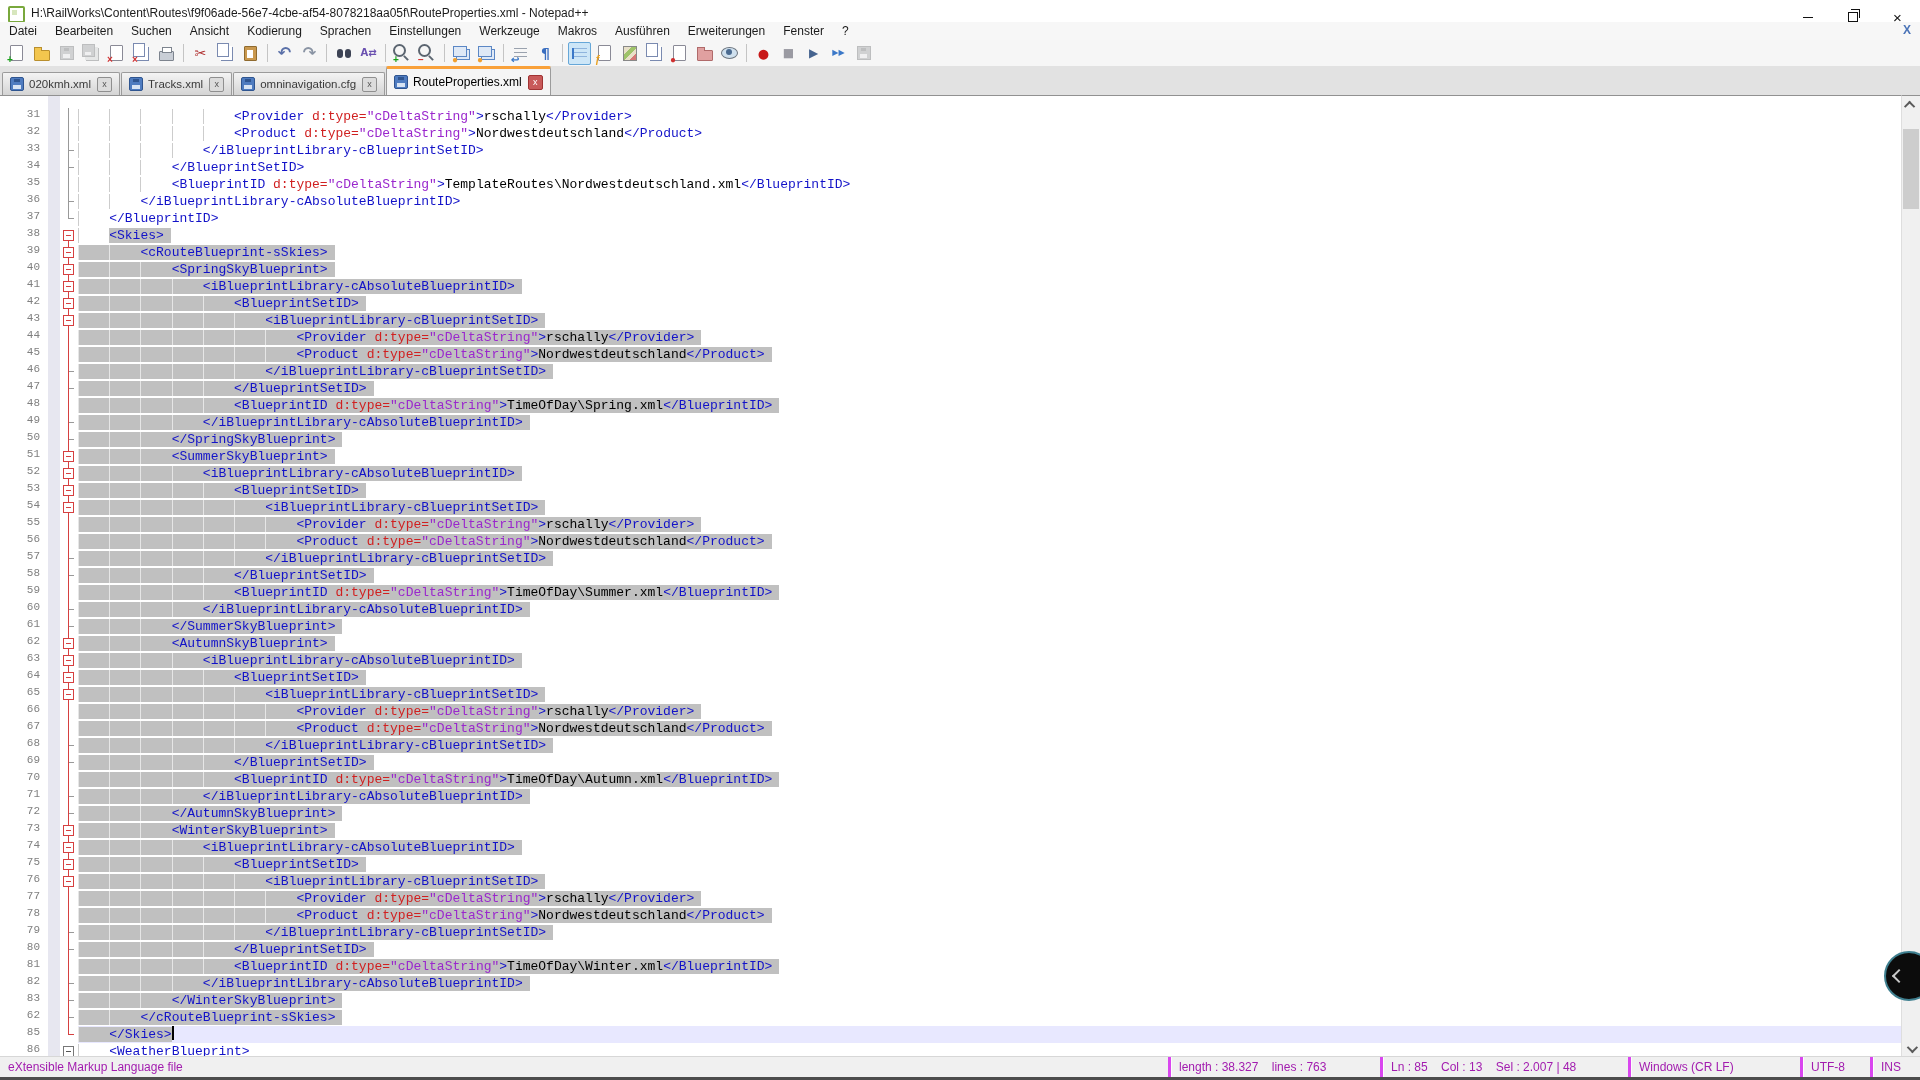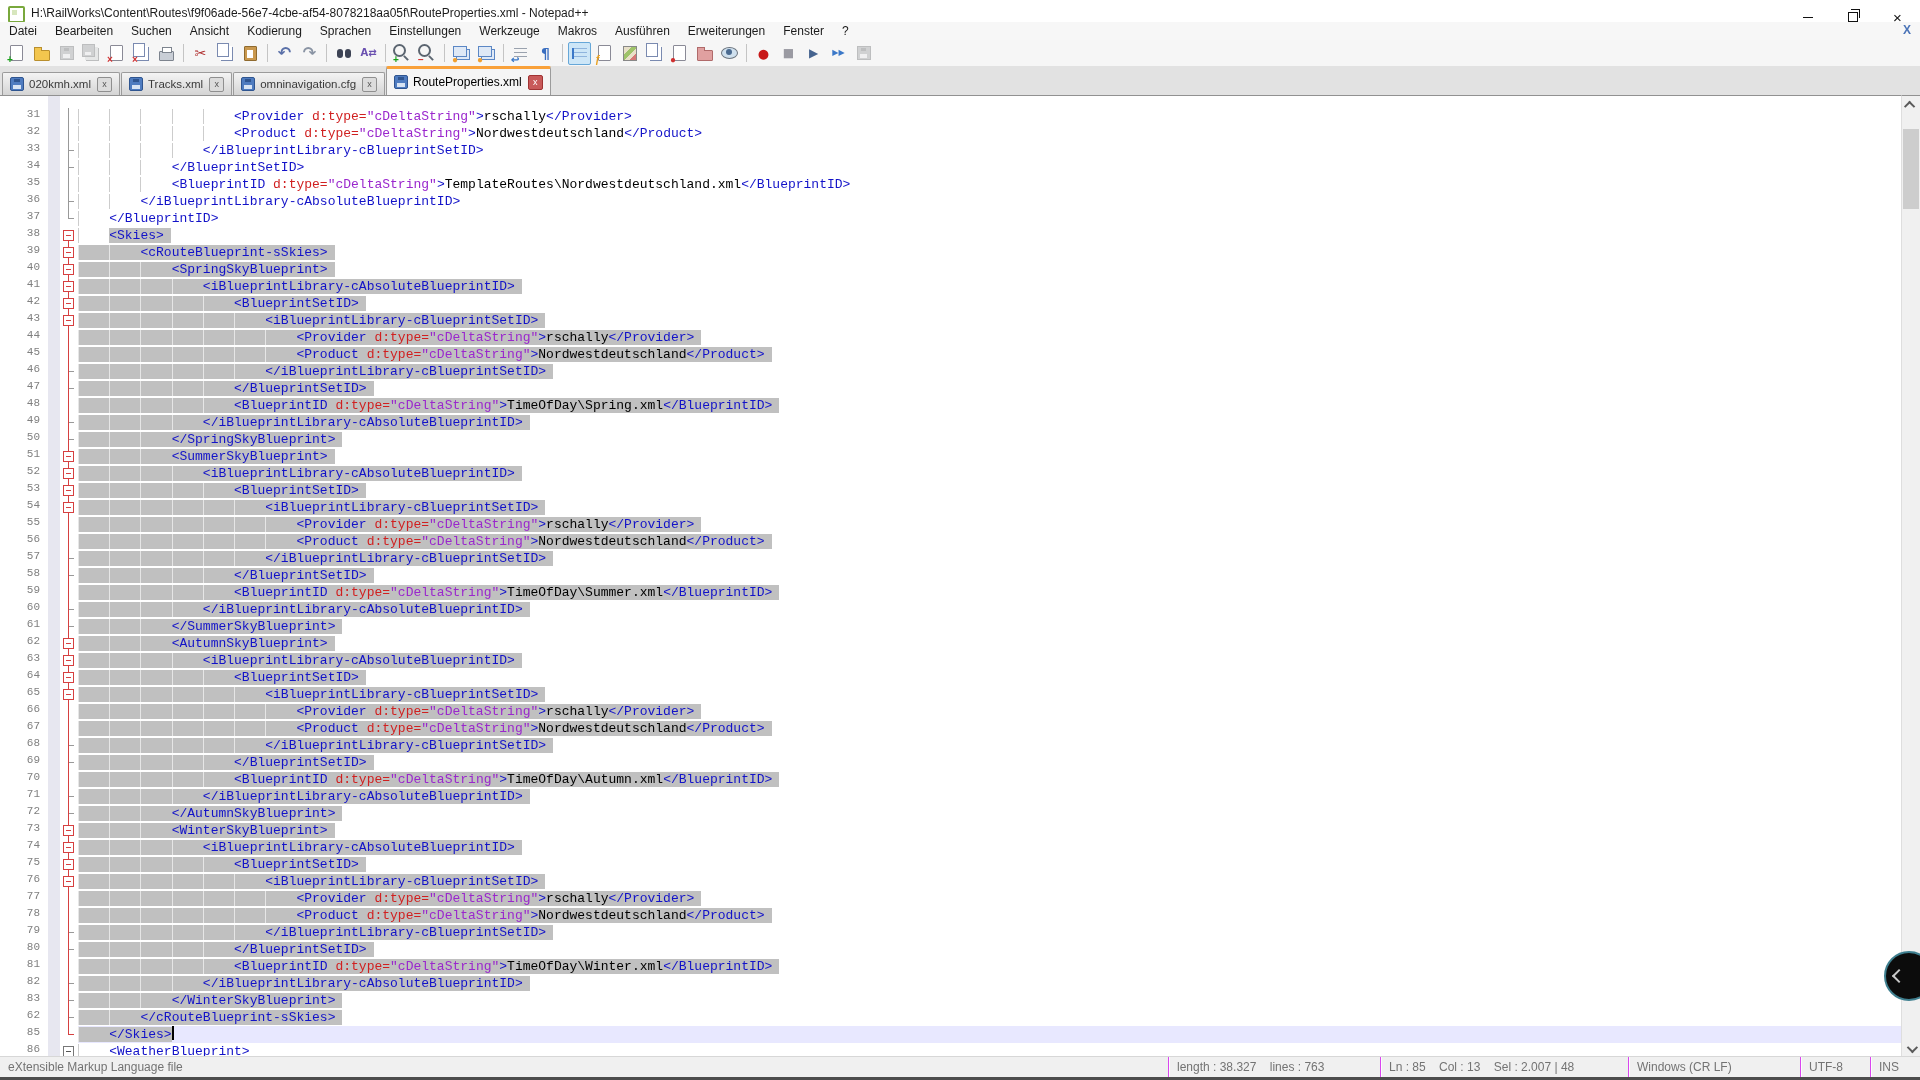--- a/index.html
+++ b/index.html
@@ -110,7 +110,7 @@
   .thumb{position:absolute;left:1px;right:1px;top:33px;height:80px;background:#cdcdcd;}
 
   
-  .statusbar{position:absolute;left:0;right:0;bottom:3px;height:20px;background:#f0f0f0;border-top:1px solid #d7d7d7;display:flex;align-items:flex-start;font-size:12px;color:#737373;}
+  .statusbar{position:absolute;left:0;right:0;bottom:3px;height:20px;background:#f0f0f0;border-top:1px solid #d7d7d7;display:flex;align-items:flex-start;font-size:12px;color:#a21caf;}
   .ss{height:20px;line-height:20px;padding-left:8px;white-space:pre;box-sizing:border-box;border-left:1px solid #d946ef;box-shadow:inset 1px 0 0 #fdfdfd;overflow:hidden;}
   .ss.first{flex:1;border-left:none;box-shadow:none;}
   .bottomedge{position:absolute;left:0;right:0;bottom:0;height:3px;background:#4d4d4d;}

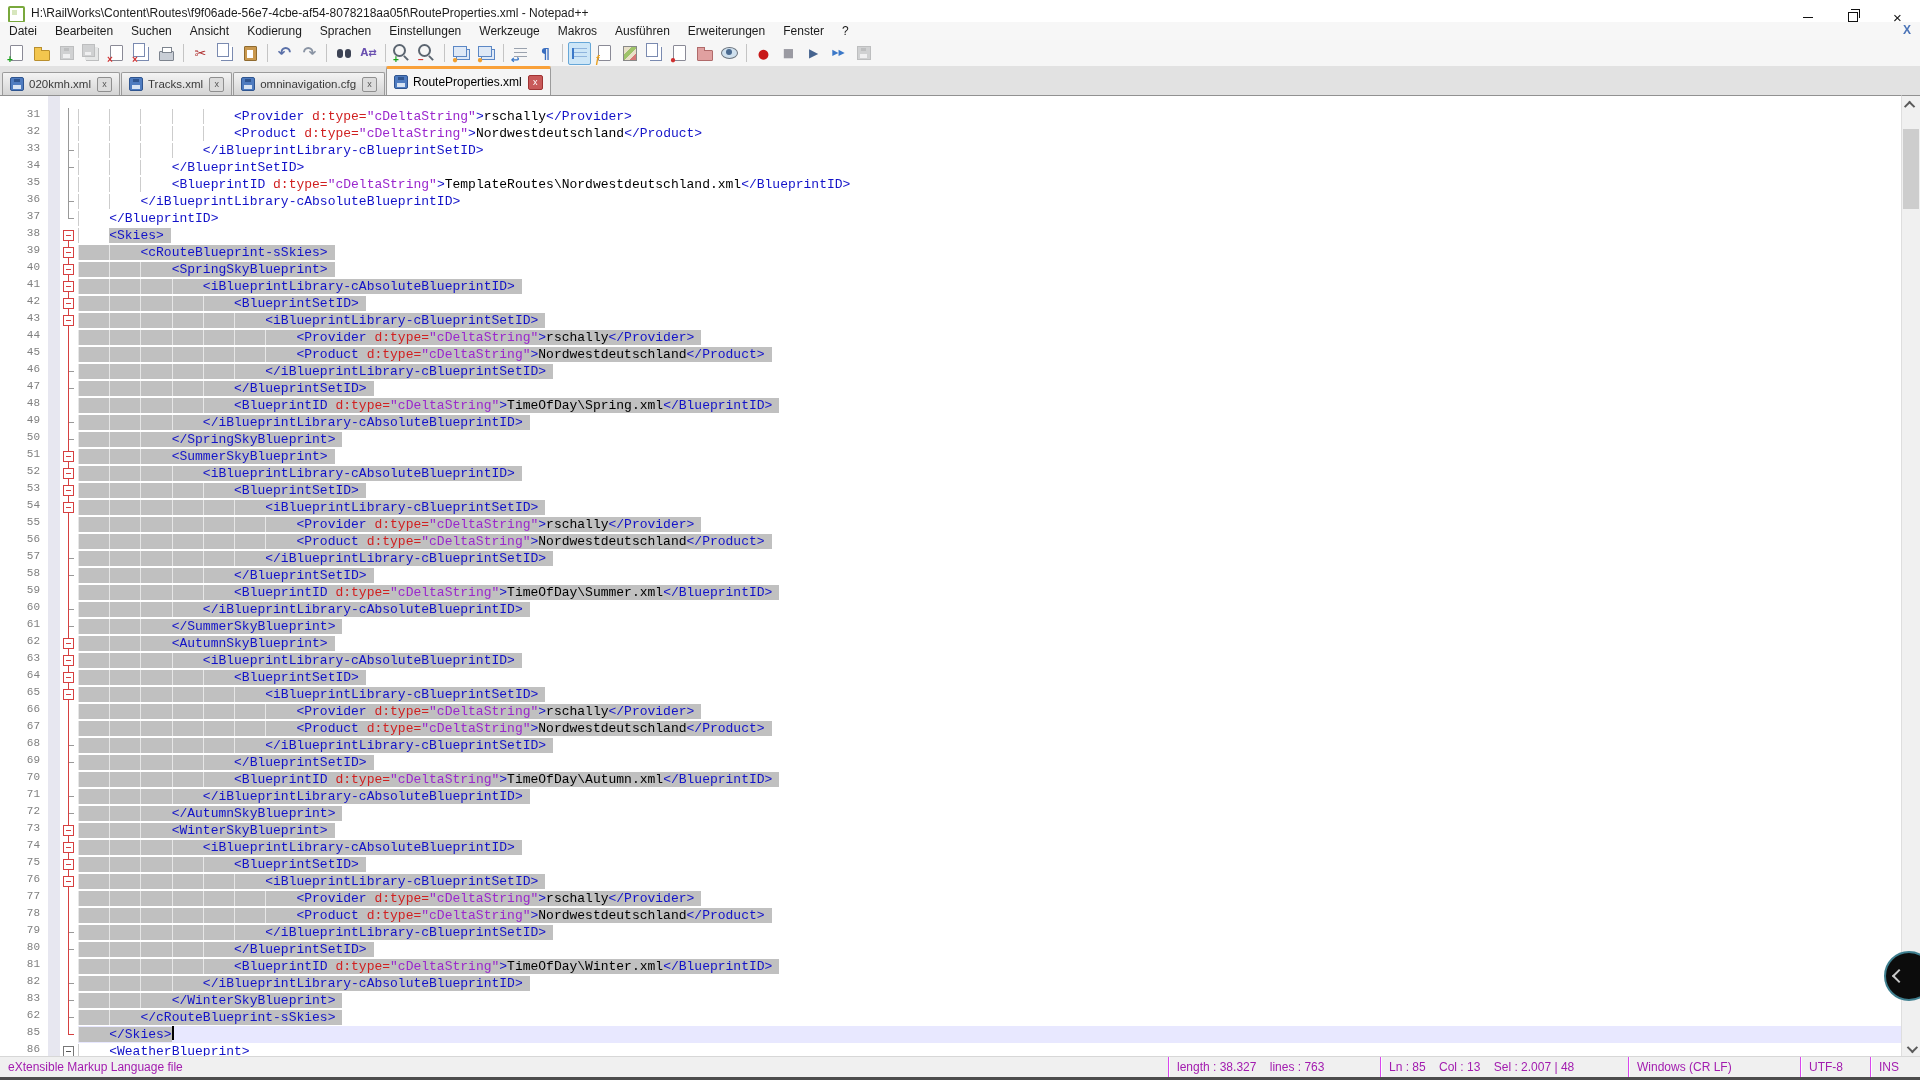--- a/index.html
+++ b/index.html
@@ -111,7 +111,7 @@
 
   
   .statusbar{position:absolute;left:0;right:0;bottom:3px;height:20px;background:#f0f0f0;border-top:1px solid #d7d7d7;display:flex;align-items:flex-start;font-size:12px;color:#a21caf;}
-  .ss{height:20px;line-height:20px;padding-left:8px;white-space:pre;box-sizing:border-box;border-left:1px solid #d946ef;box-shadow:inset 1px 0 0 #fdfdfd;overflow:hidden;}
+  .ss{height:20px;line-height:20px;padding-left:8px;white-space:pre;box-sizing:border-box;border-left:3px solid #d946ef;box-shadow:inset 1px 0 0 #fdfdfd;overflow:hidden;}
   .ss.first{flex:1;border-left:none;box-shadow:none;}
   .bottomedge{position:absolute;left:0;right:0;bottom:0;height:3px;background:#4d4d4d;}
 

